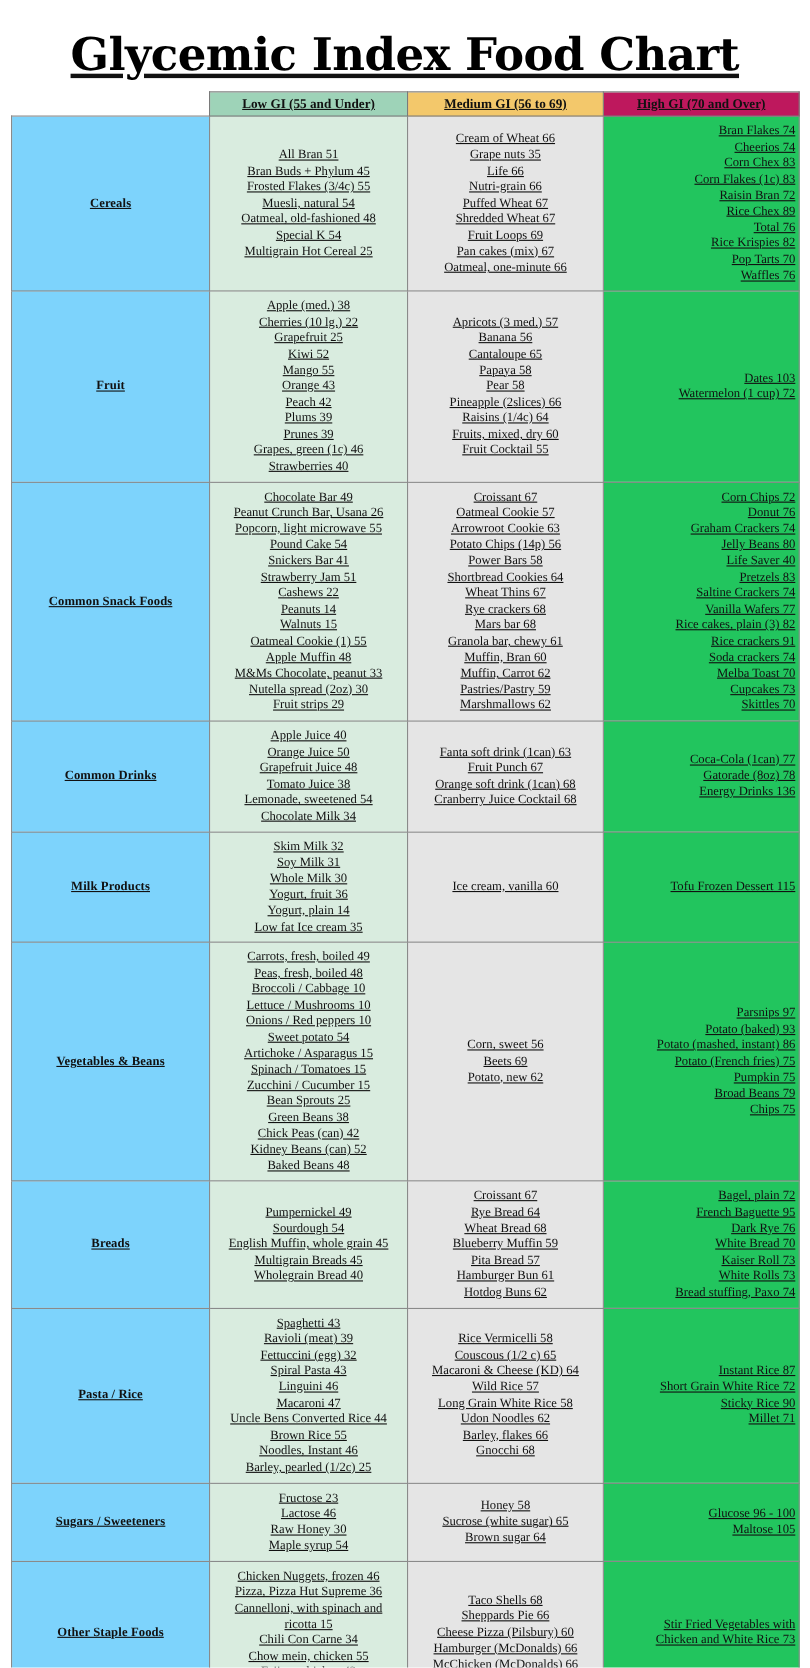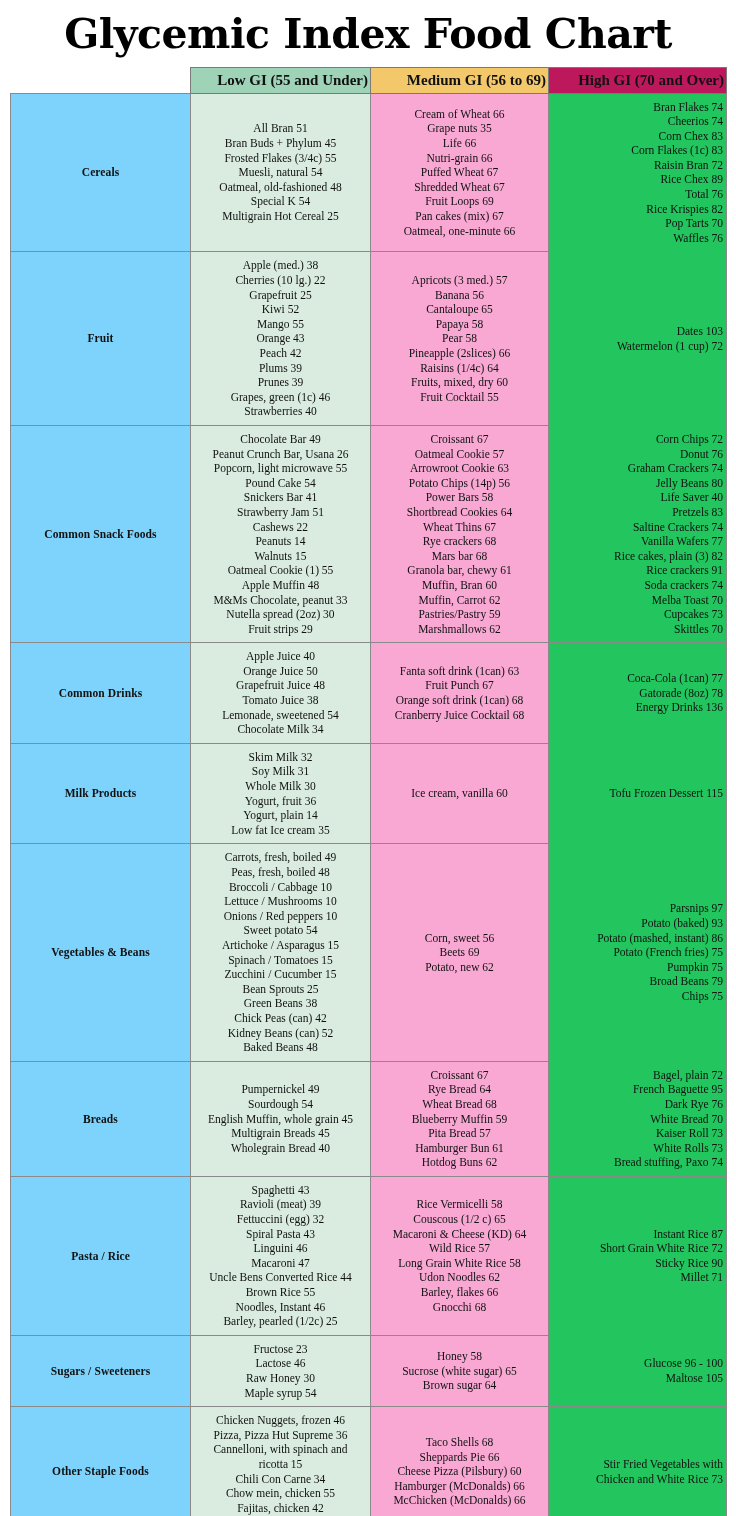--- a/index.html
+++ b/index.html
@@ -19,7 +19,8 @@
     height: 1516px;
     position: relative;
     box-sizing: border-box;
-    padding: 0 10px;
+    padding: 16px 10px;
+    text-decoration: underline;
   }
   .title {
     text-align: center;

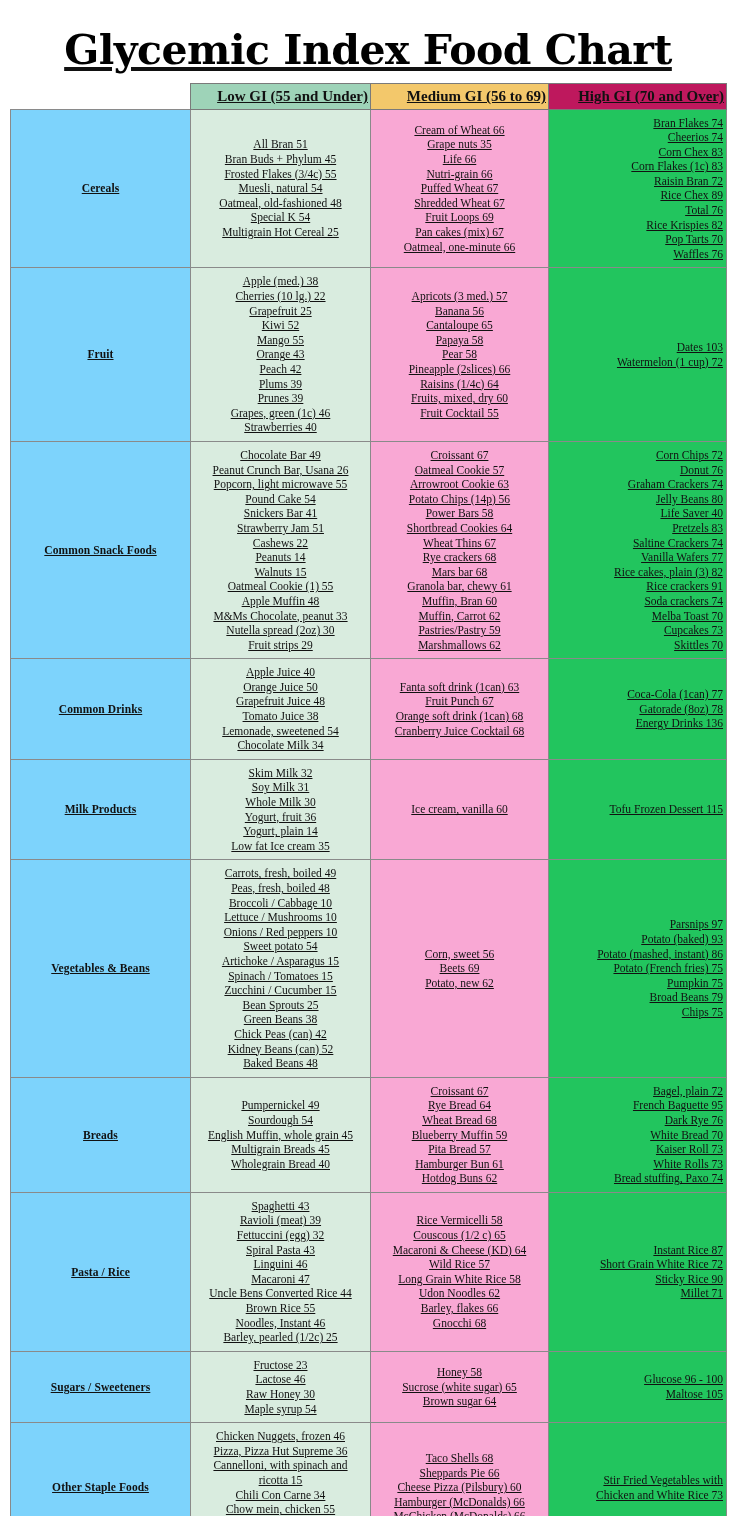--- a/index.html
+++ b/index.html
@@ -45,9 +45,9 @@
 
   thead th {
     font-family: "Liberation Serif", serif;
-    font-size: 15px;
+    font-size: 12px;
     font-weight: bold;
-    text-align: right;
+    text-align: center;
     padding: 4px 2px;
     border: 1px solid #7a7a7a;
     line-height: 1.1;

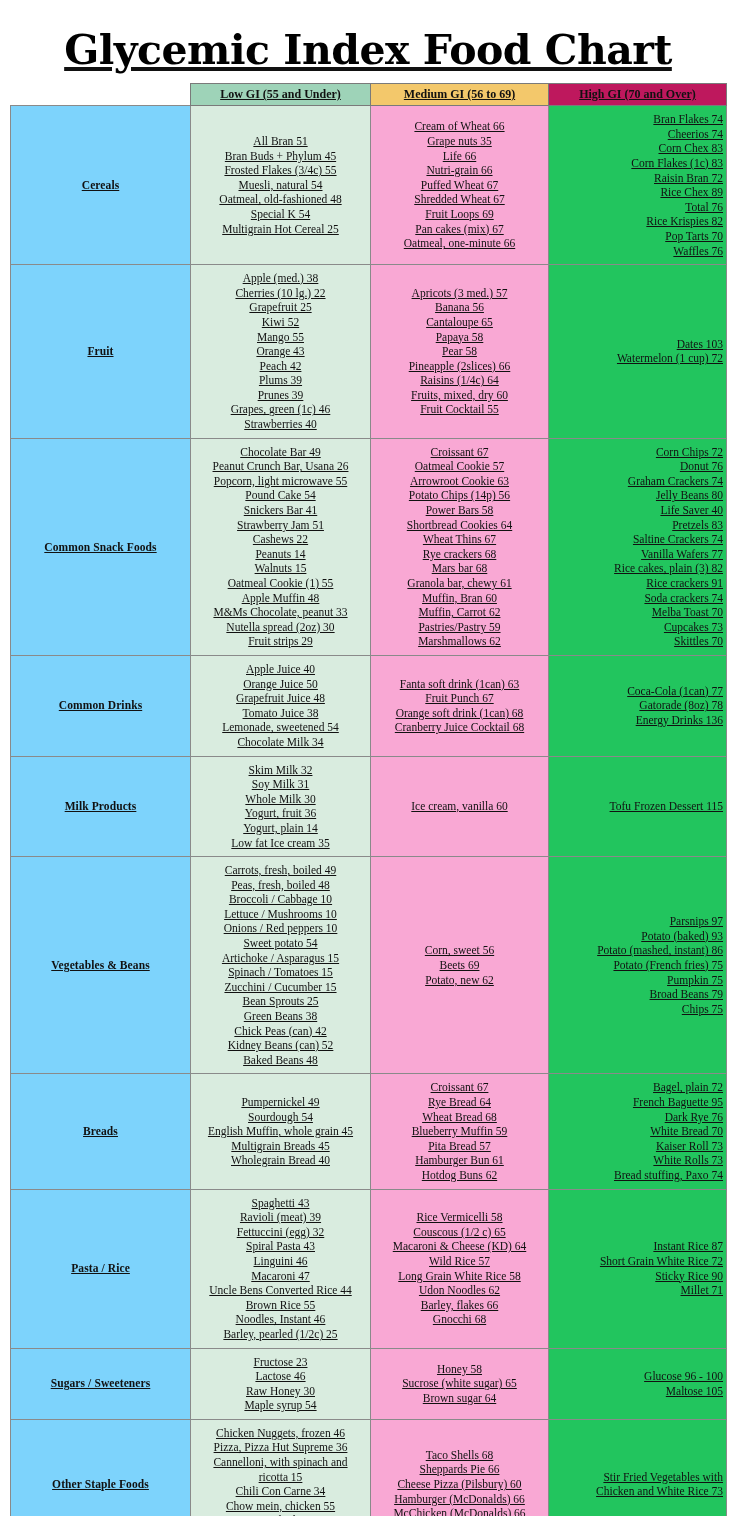--- a/index.html
+++ b/index.html
@@ -77,7 +77,7 @@
     letter-spacing: 0.1px;
   }
   td.low { background: #d9ecdf; }
-  td.med { background: #f9a8d4; text-align: center; }
+  td.med { background: #e5e5e5; text-align: center; }
   td.high { background: #22c55e; text-align: right; }
 
   .item { white-space: nowrap; }

